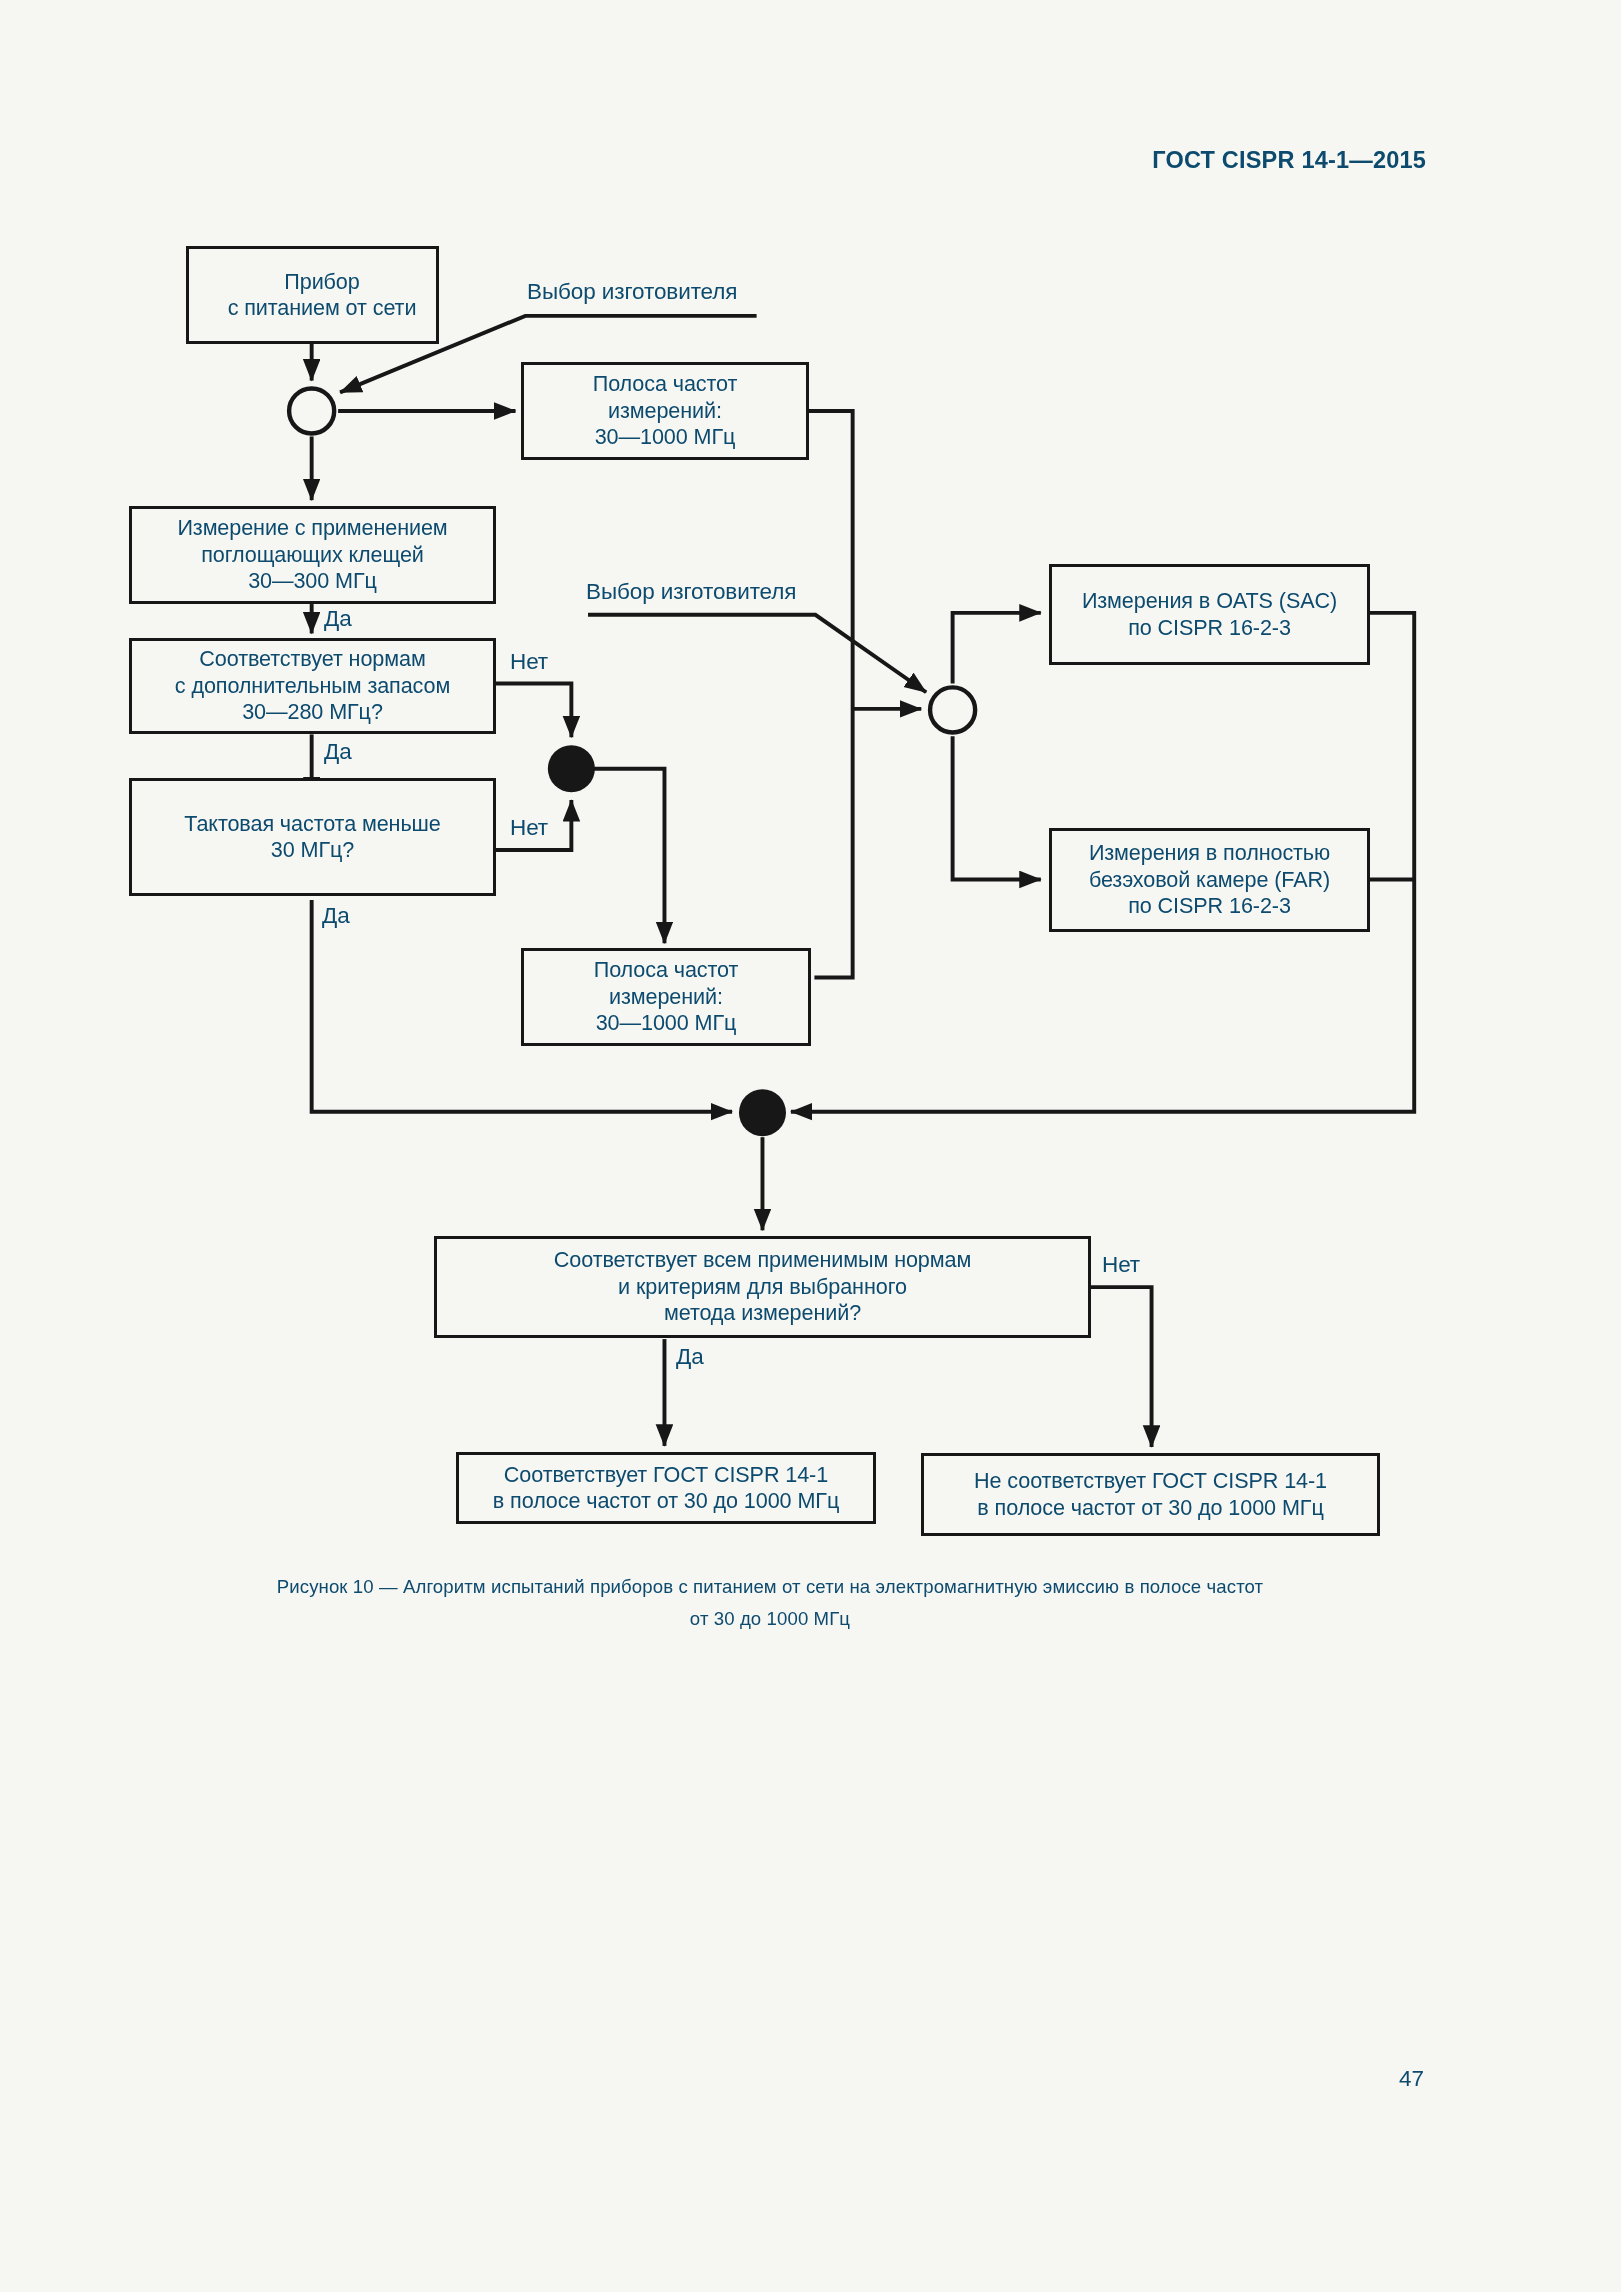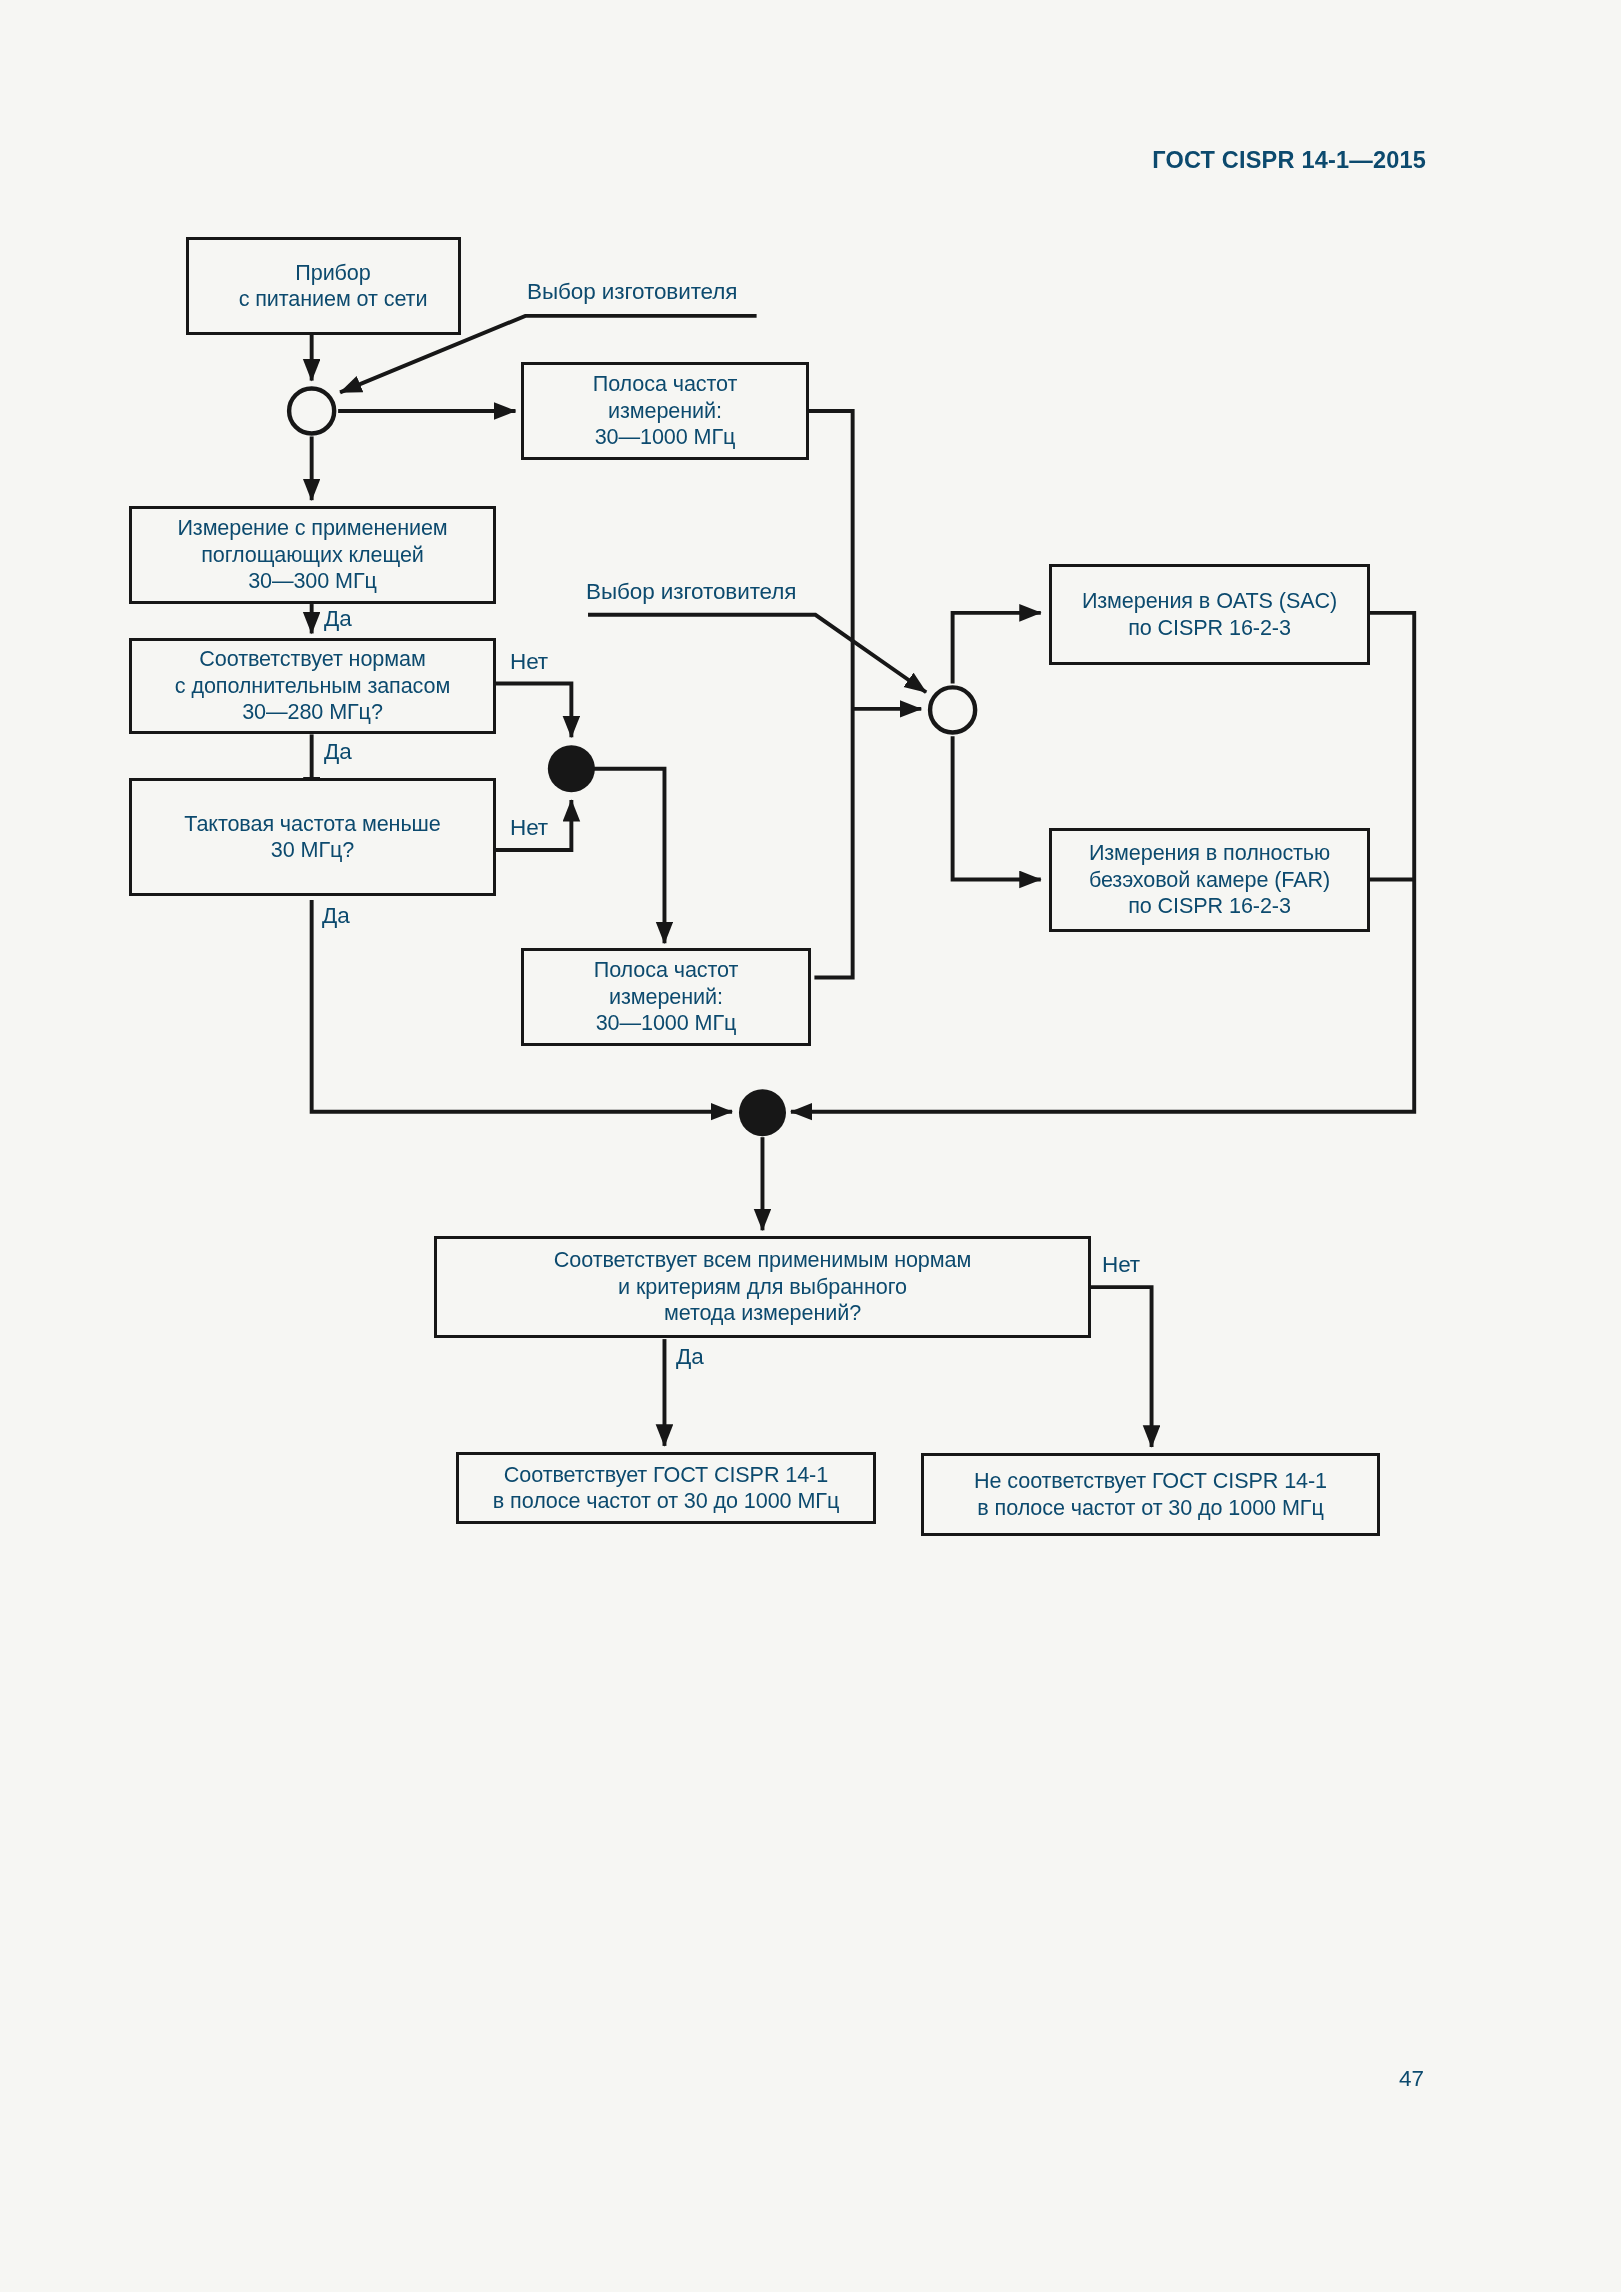--- a/index.html
+++ b/index.html
@@ -109,7 +109,7 @@
     <circle cx="778" cy="1135" r="24" fill="#171717"></circle>
   </svg>
 
-  <div class="node" style="left:186px;top:237px;width:275px;height:98px;padding-left:19px;">Прибор
+  <div class="node" style="left:186px;top:246px;width:253px;height:98px;padding-left:19px;">Прибор
 с питанием от сети</div>
 
   <div class="node" style="left:521px;top:362px;width:288px;height:98px;">Полоса частот

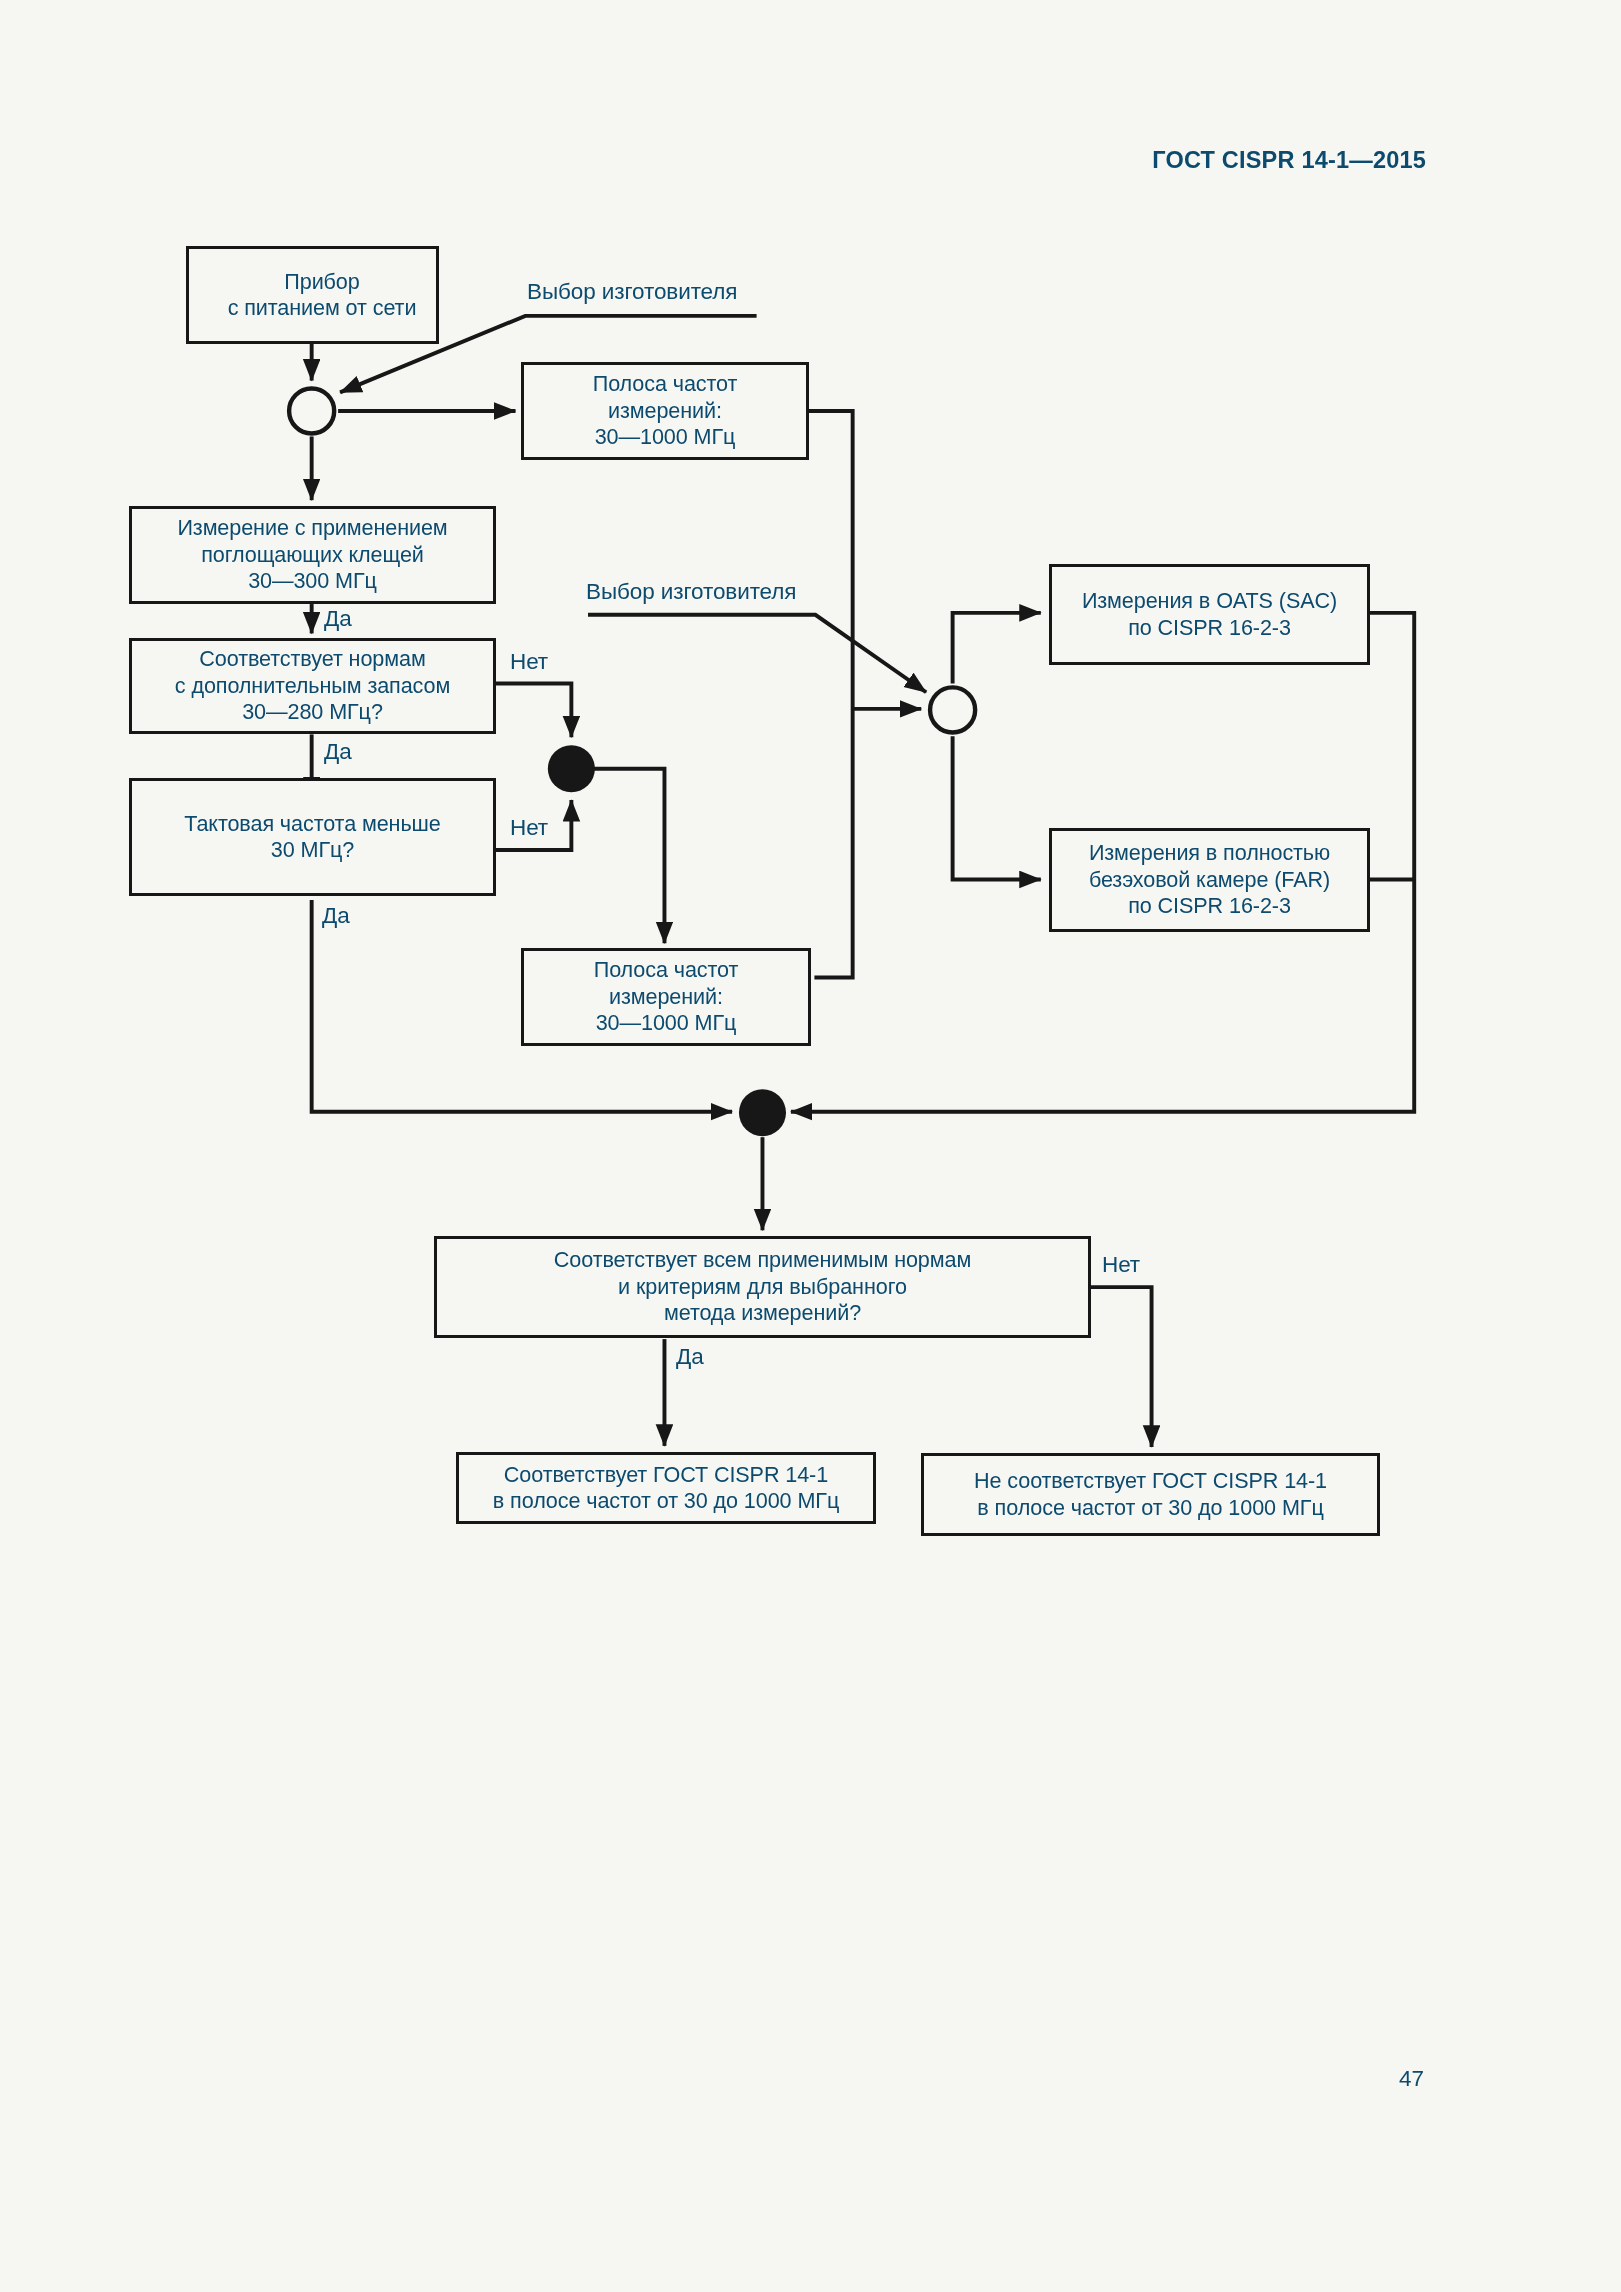--- a/index.html
+++ b/index.html
@@ -160,6 +160,8 @@
   <div class="elabel" style="left:510px;top:816px;">Нет</div>
   <div class="elabel" style="left:1102px;top:1253px;">Нет</div>
 
+  <div class="caption" style="left:118px;top:1571px;width:1304px;">Рисунок 10 — Алгоритм испытаний приборов с питанием от сети на электромагнитную эмиссию в полосе частот
+от 30 до 1000 МГц</div>
 
   <div class="pagenum" style="left:1399px;top:2066px;">47</div>
 

